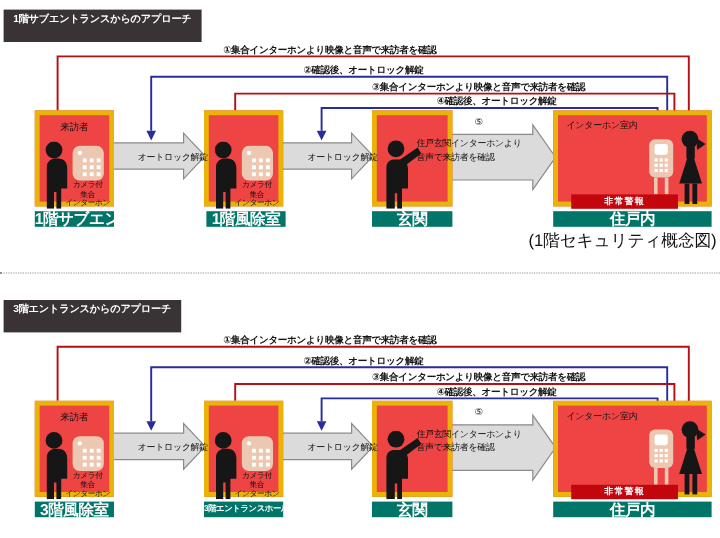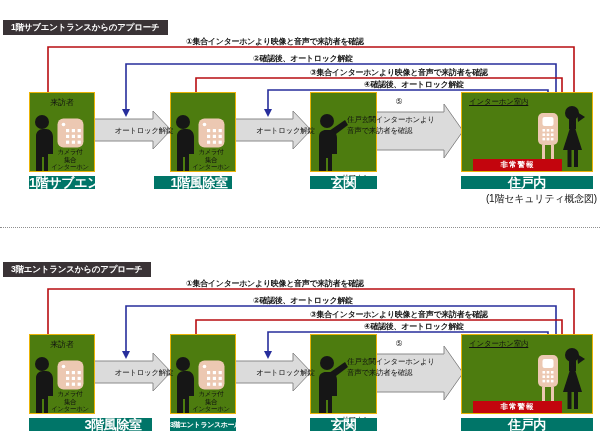--- a/index.html
+++ b/index.html
@@ -12,7 +12,7 @@
   #d2{top:246px;height:202px;}
   .divider{position:absolute;left:0;top:227px;width:600px;height:0;border-top:1px dotted #8f8f8f;}
   .title{
-    position:absolute;left:3px;top:16px;height:15px;line-height:15px;padding:0 8px;
+    position:absolute;left:3px;top:4px;height:27px;line-height:15px;padding:0 8px;
     background:var(--title-bg);color:#fff;font-size:8.5px;font-weight:bold;letter-spacing:-0.2px;white-space:nowrap;
   }
   .flow-label{position:absolute;font-size:8px;font-weight:bold;letter-spacing:-0.3px;white-space:nowrap;color:#151515;}

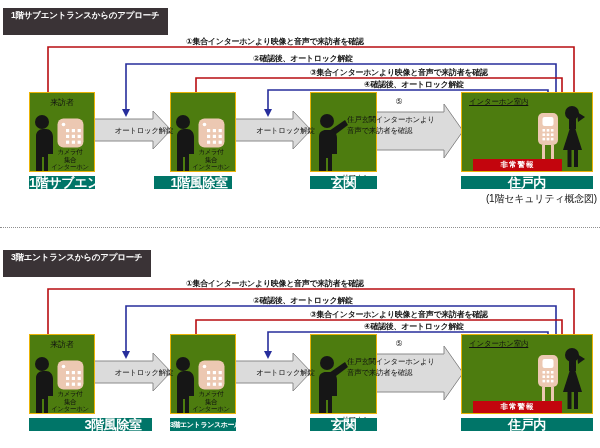--- a/index.html
+++ b/index.html
@@ -22,7 +22,7 @@
   .ahr{fill:var(--accent-red);stroke:none;}
   .ahb{fill:var(--accent-blue);stroke:none;}
   .barrow{fill:var(--arrow-gray);stroke:#8a8a8a;stroke-width:1;}
-  .sbox{position:absolute;top:88px;height:80px;background:#4d7c0f;border:1px solid #eab308;box-sizing:border-box;}
+  .sbox{position:absolute;top:88px;height:80px;background:#ef4444;border:4px solid #eab308;box-sizing:border-box;}
   .zone{
     position:absolute;top:172px;height:13px;line-height:13px;background:var(--zone-teal);
     color:#fff;font-size:13px;font-weight:bold;text-align:center;letter-spacing:-0.4px;white-space:nowrap;

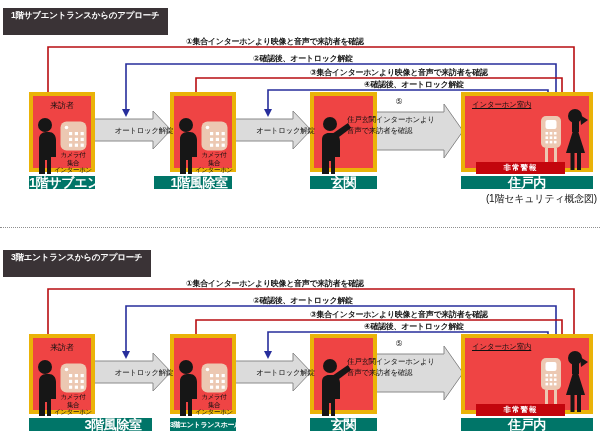--- a/index.html
+++ b/index.html
@@ -35,7 +35,7 @@
   .cam-caption{position:absolute;left:14px;top:55px;width:52px;text-align:center;font-size:6.5px;line-height:7.5px;letter-spacing:-0.4px;}
   .cam-caption span{display:block;}
   .doorphone-label{position:absolute;left:30px;top:80px;width:38px;font-size:7.5px;letter-spacing:-0.3px;}
-  .indoor-label{position:absolute;left:7px;top:4px;font-size:7.5px;letter-spacing:-0.2px;text-decoration:underline;}
+  .indoor-label{position:absolute;left:7px;top:4px;font-size:7.5px;letter-spacing:-0.2px;}
   .alarm{
     position:absolute;left:11px;top:66px;width:89px;height:12px;line-height:12px;
     background:var(--alarm-red);color:#fff;font-size:7.5px;font-weight:bold;text-align:center;letter-spacing:1px;

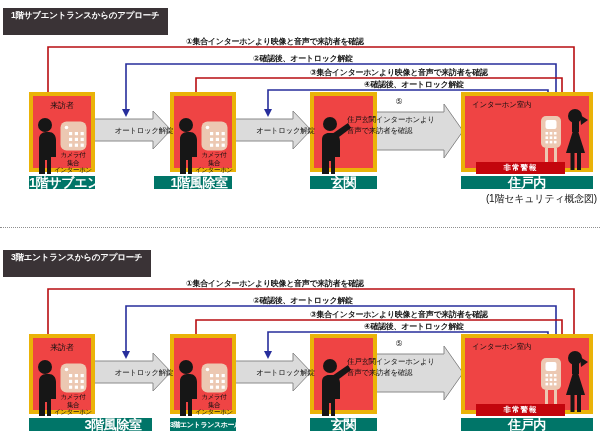--- a/index.html
+++ b/index.html
@@ -175,7 +175,7 @@
   <div class="a3-line" style="left:347px;top:122px;">音声で来訪者を確認</div>
 
   <div class="zone" style="left:29px;width:66px;">1階サブエントランス</div>
-  <div class="zone" style="left:154px;width:66px;padding-left:12px;">1階風除室</div>
+  <div class="zone" style="left:172px;width:66px;">1階風除室</div>
   <div class="zone" style="left:310px;width:67px;">玄関</div>
   <div class="zone" style="left:461px;width:132px;">住戸内</div>
 

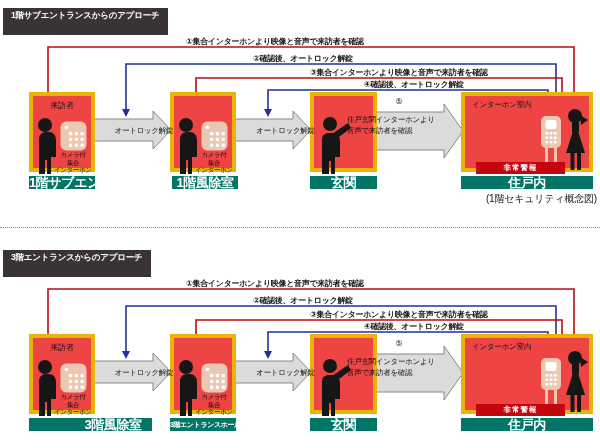--- a/index.html
+++ b/index.html
@@ -30,7 +30,7 @@
   .arrow-label{position:absolute;font-size:7.5px;letter-spacing:-0.3px;text-align:center;white-space:nowrap;color:#111;margin-left:26px;}
   .a3-line{position:absolute;font-size:7.5px;letter-spacing:-0.3px;white-space:nowrap;color:#111;}
   .step5-num{position:absolute;font-size:8px;text-align:center;color:#111;}
-  .caption{position:absolute;right:3px;top:188px;font-size:10px;letter-spacing:-0.2px;color:#111;}
+  .caption{position:absolute;right:3px;top:188px;font-size:14px;letter-spacing:-0.2px;color:#111;}
   .visitor-label{position:absolute;left:0;top:4px;width:100%;text-align:center;font-size:8px;letter-spacing:-0.2px;}
   .cam-caption{position:absolute;left:14px;top:55px;width:52px;text-align:center;font-size:6.5px;line-height:7.5px;letter-spacing:-0.4px;}
   .cam-caption span{display:block;}

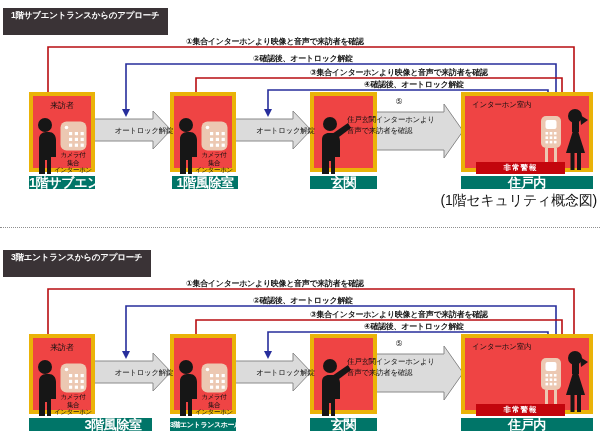--- a/index.html
+++ b/index.html
@@ -306,7 +306,7 @@
   <div class="a3-line" style="left:347px;top:111px;">住戸玄関インターホンより</div>
   <div class="a3-line" style="left:347px;top:122px;">音声で来訪者を確認</div>
 
-  <div class="zone" style="left:29px;width:78px;padding-left:45px;">3階風除室</div>
+  <div class="zone" style="left:29px;width:66px;">3階風除室</div>
   <div class="zone" style="left:170px;width:66px;font-size:7px;">3階エントランスホール</div>
   <div class="zone" style="left:310px;width:67px;">玄関</div>
   <div class="zone" style="left:461px;width:132px;">住戸内</div>

